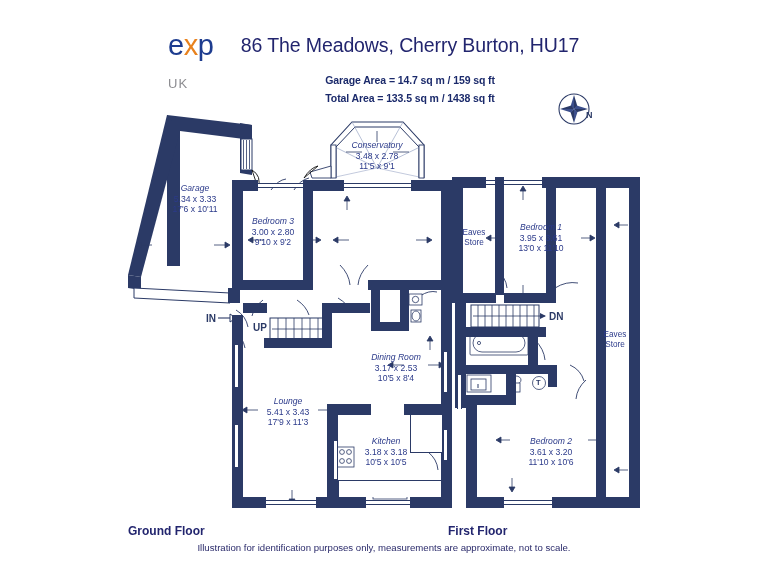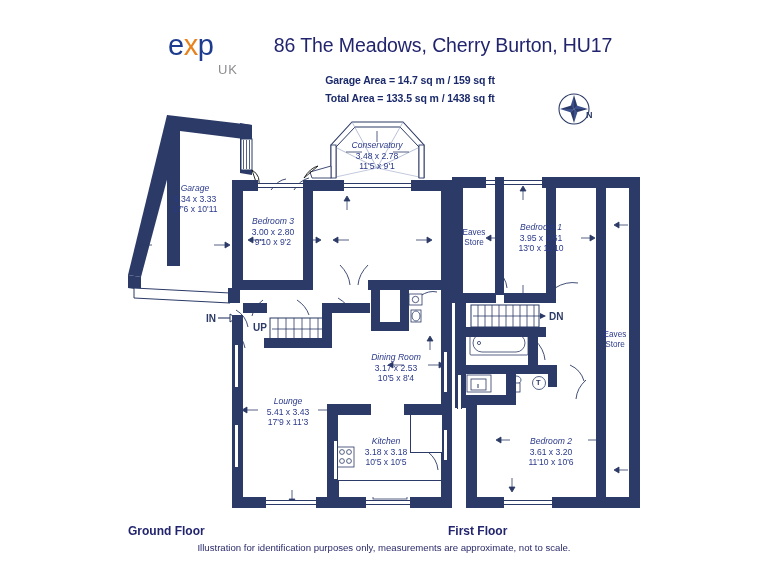--- a/index.html
+++ b/index.html
@@ -15,7 +15,7 @@
   .logo-uk{color:#8d8d91;font-size:13px;letter-spacing:1px;margin-top:2px;text-align:right;}
 
   .title{position:absolute;left:200px;top:34px;width:420px;text-align:center;
-    color:#22256e;font-size:19.5px;font-weight:400;letter-spacing:-0.1px;white-space:nowrap;padding-left:33px;}
+    color:#22256e;font-size:19.5px;font-weight:400;letter-spacing:-0.1px;white-space:nowrap;}
   .subline{position:absolute;width:420px;left:200px;text-align:center;color:#1b2a6b;
     font-size:10.5px;font-weight:bold;letter-spacing:-0.1px;}
   .sub1{top:61px;}

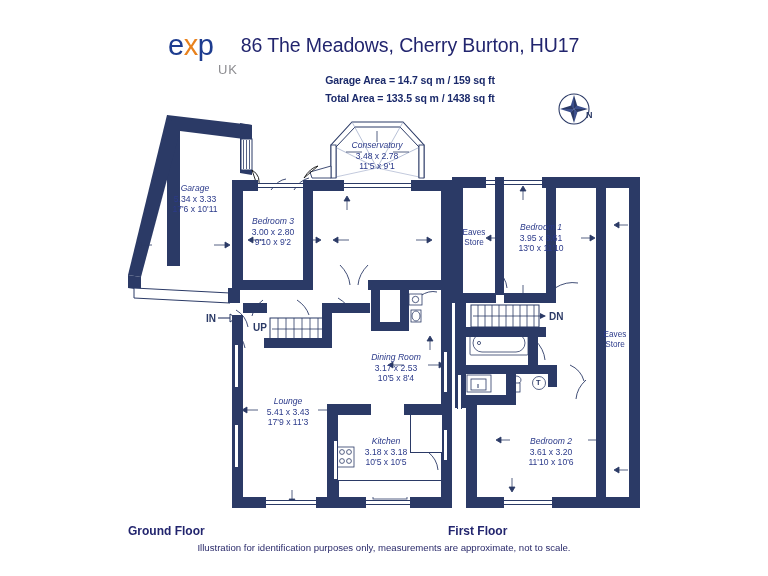--- a/index.html
+++ b/index.html
@@ -12,7 +12,7 @@
   .logo-e{color:#1d3c8f;}
   .logo-x{color:#e8821e;}
   .logo-p{color:#1d3c8f;}
-  .logo-uk{color:#8d8d91;font-size:13px;letter-spacing:1px;margin-top:2px;text-align:right;}
+  .logo-uk{color:#8d8d91;font-size:13px;letter-spacing:1px;margin-top:16px;}
 
   .title{position:absolute;left:200px;top:34px;width:420px;text-align:center;
     color:#22256e;font-size:19.5px;font-weight:400;letter-spacing:-0.1px;white-space:nowrap;}

